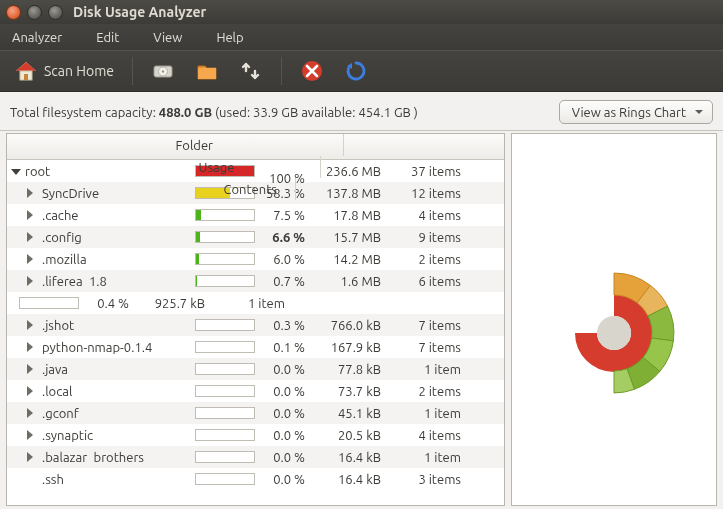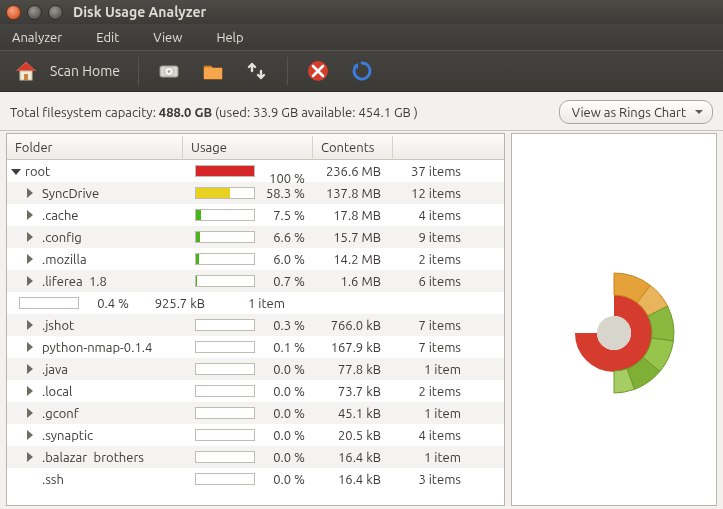--- a/index.html
+++ b/index.html
@@ -18,7 +18,7 @@
 
   
   .toolbar { height:42px; background: linear-gradient(#444340,#3b3a36); border-top:1px solid #56554f; border-bottom:1px solid #2c2b28; display:flex; align-items:center; padding:0 8px; gap:8px; }
-  .tool-btn { display:flex; align-items:center; gap:12px; padding:4px 6px; border-radius:4px; }
+  .tool-btn { display:flex; align-items:center; gap:6px; padding:4px 6px; border-radius:4px; }
   .tool-btn .lbl{ color:#e1ddd4; font-size:14px; }
   .sep { width:1px; height:28px; background:#2d2c29; border-right:1px solid #55544e; margin:0 4px; }
   .tool-icon { width:24px; height:24px; display:flex; align-items:center; justify-content:center; }

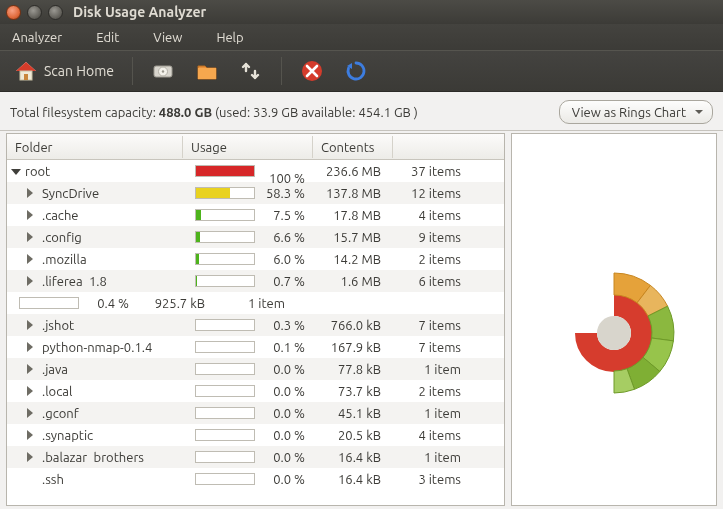--- a/index.html
+++ b/index.html
@@ -27,7 +27,7 @@
   .summary { display:flex; align-items:center; justify-content:space-between; padding:8px 10px 6px; background:#f2f1f0; color:#3c3b37; border-bottom:1px solid #c6c3bd; }
   .summary .txt span { white-space:pre; }
   .summary .txt .b{ font-weight:bold; }
-  .view-btn { background: linear-gradient(#fdfdfc, #ebeae6); border:1px solid #aaa79e; border-radius:10px; padding:4px 26px 4px 12px; color:#3c3b37; position:relative; }
+  .view-btn { background: linear-gradient(#fdfdfc, #ebeae6); border:1px solid #aaa79e; border-radius:5px; padding:4px 26px 4px 12px; color:#3c3b37; position:relative; }
   .view-btn:after{ content:""; position:absolute; right:9px; top:50%; margin-top:-2px; border:4px solid transparent; border-top-color:#5e5c56; }
 
   

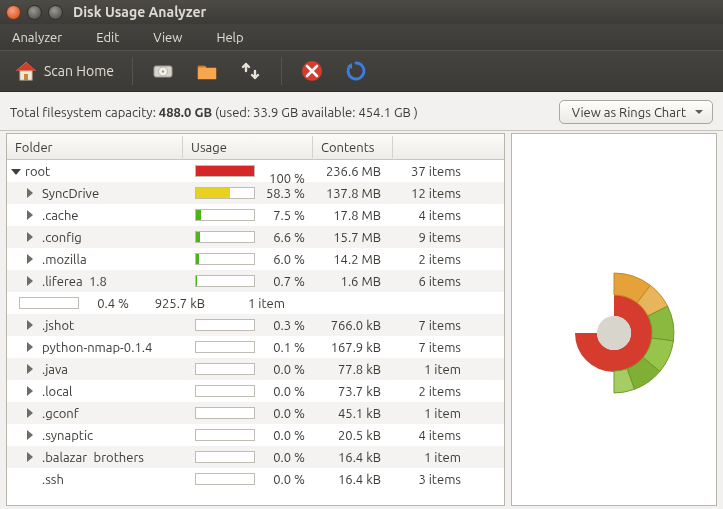--- a/index.html
+++ b/index.html
@@ -36,7 +36,7 @@
   .chart-pane { width:206px; background:#fff; border:1px solid #b8b5ad; margin:2px 6px 6px 0; display:flex; align-items:center; justify-content:center; }
 
   
-  .thead { display:flex; height:26px; align-items:center; border-bottom:1px solid #c8c5bd; background:linear-gradient(#fcfbfa,#edece8); color:#3c3b37; position:sticky; top:0; }
+  .thead { display:flex; height:26px; align-items:center; border-bottom:1px solid #c8c5bd; background:linear-gradient(#fcfbfa,#edece8); color:#3c3b37; position:sticky; top:0;flex-direction:column; }
   .th { padding:4px 8px; border-right:1px solid #d5d2ca; display:flex; align-items:center; gap:4px; }
   .col-folder{ width:176px; }
   .col-usage { width:130px; }

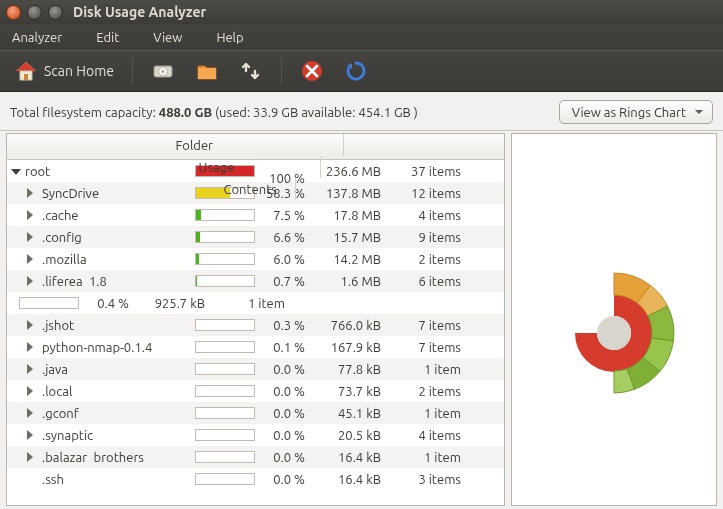--- a/index.html
+++ b/index.html
@@ -200,7 +200,7 @@
             <div class="bar">
               <i style="width: 7%; background: rgb(77, 179, 28);"></i>
             </div>
-            <span style="min-width: 44px; text-align: right;">6.6 %</span>
+            <span style="min-width: 44px; text-align: right; font-weight: bold;">6.6 %</span>
           </div>
           <div class="cell c-size">15.7 MB</div>
           <div class="cell c-cont">9 items</div>

